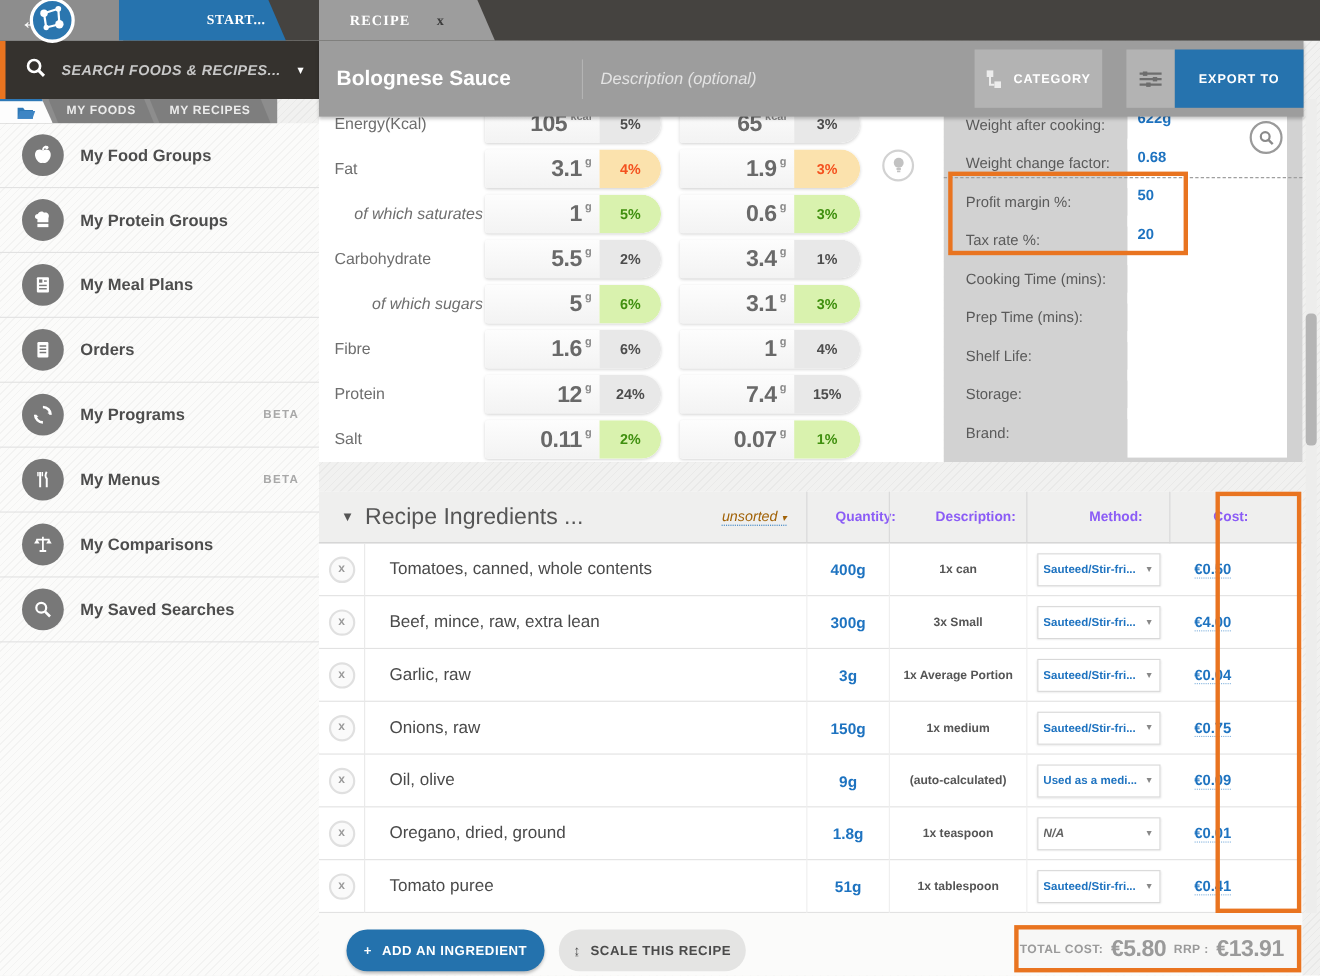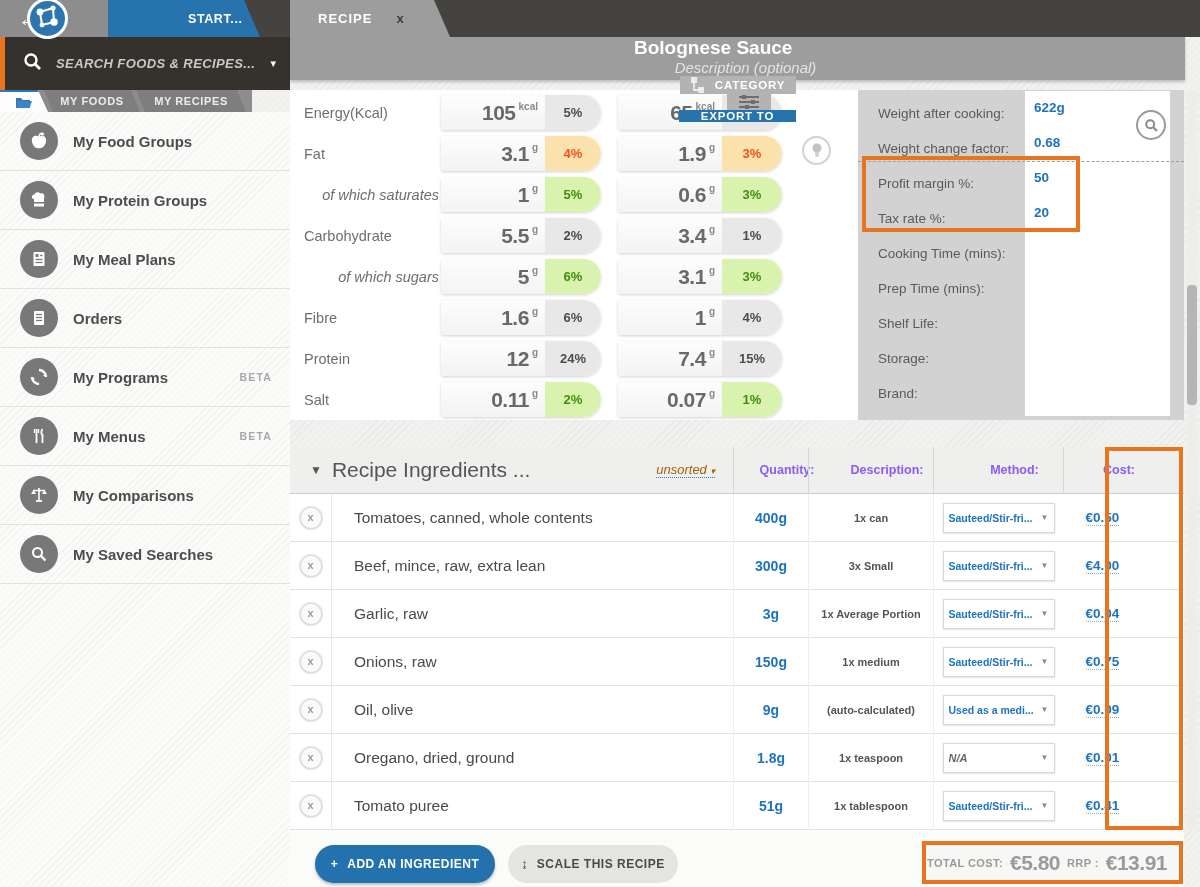--- a/index.html
+++ b/index.html
@@ -8,7 +8,7 @@
          background:repeating-linear-gradient(135deg,#f1f1f0 0 4px,#e9e9e8 4px 5px); }
 
   
-  .topbar { position:absolute; left:0; top:0; width:1200px; height:37px; background:#454340; z-index:30; }
+  .topbar { position:absolute; left:0; top:0; width:1200px; height:37px; background:#454340; z-index:30;font-family:Liberation Serif, serif; }
   .topbar-left { position:absolute; left:0; top:0; width:112px; height:37px; background:#8d8d8d;
                  display:flex; align-items:center; padding-left:18px; }
   .back-arrow { color:#fff; font-size:22px; line-height:1; cursor:pointer; }

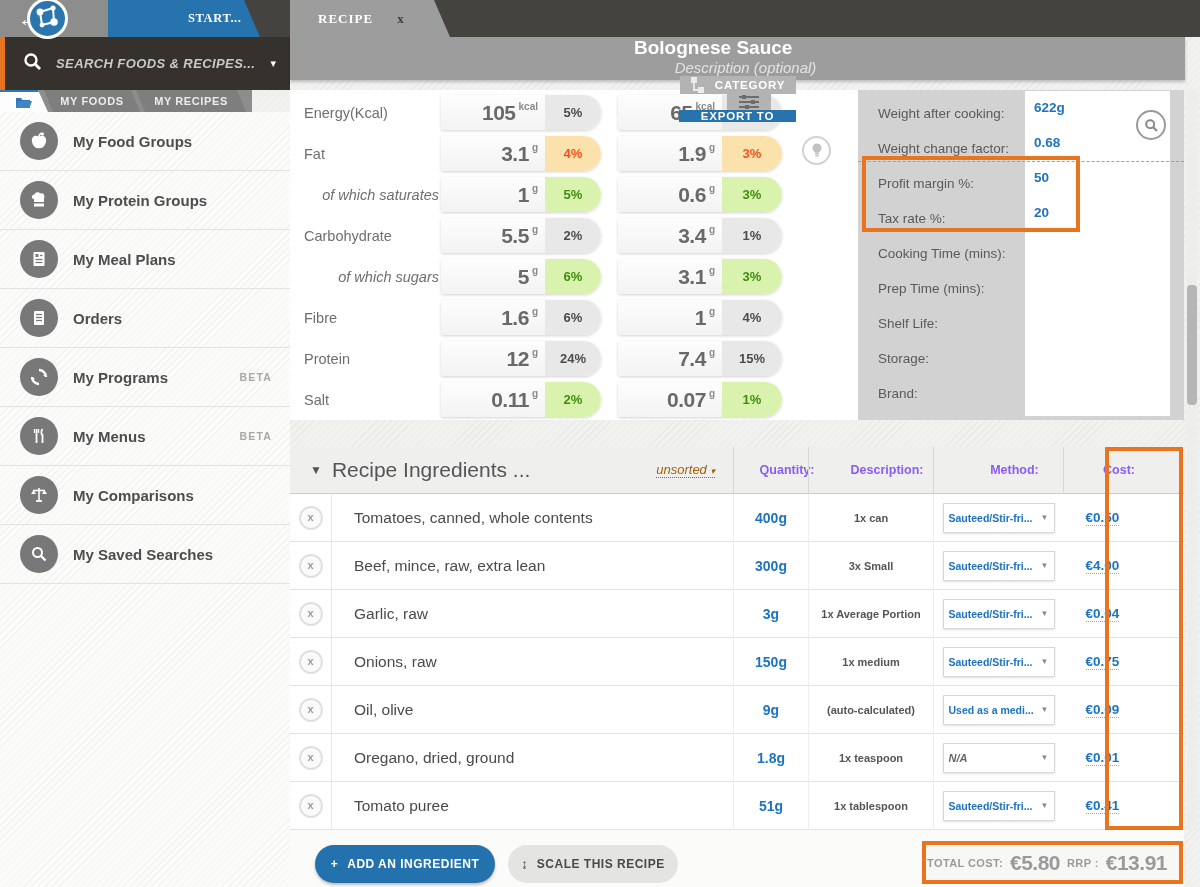--- a/index.html
+++ b/index.html
@@ -30,8 +30,8 @@
   .search-caret { color:#fff; font-size:11px; }
 
   
-  .doc-header { position:absolute; left:290px; top:37px; width:895px; height:43px; background:#9d9d9d;
-                display:flex; align-items:center; z-index:20; box-shadow:0 2px 3px rgba(0,0,0,.22);flex-direction:column; }
+  .doc-header { position:absolute; left:290px; top:37px; width:895px; height:69px; background:#9d9d9d;
+                display:flex; align-items:center; z-index:20; box-shadow:0 2px 3px rgba(0,0,0,.22); }
   .doc-title { color:#fff; font-weight:bold; font-size:19px; padding-left:16px; width:239px; }
   .doc-sep { width:1px; height:36px; background:#b4b4b4; }
   .doc-desc { flex:1; color:#e3e3e3; font-style:italic; font-size:15px; padding-left:16px; }

